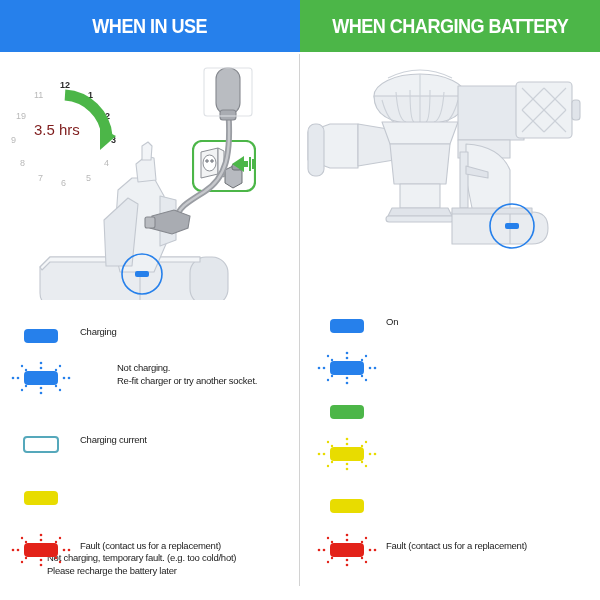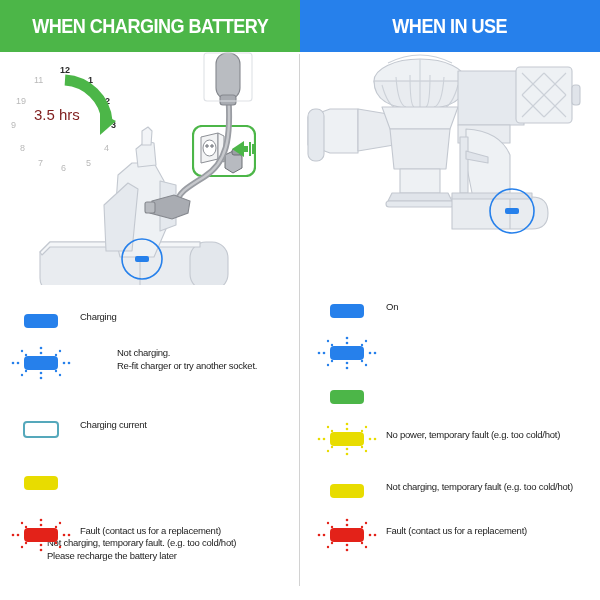--- a/index.html
+++ b/index.html
@@ -69,11 +69,11 @@
 <div class="page">
 
   <div class="header-row">
+    <div class="hdr hdr-right">
+      <span class="hdr-title">WHEN IN USE</span>
+    </div>
     <div class="hdr hdr-left">
       <span class="hdr-title">WHEN CHARGING BATTERY</span>
-    </div>
-    <div class="hdr hdr-right">
-      <span class="hdr-title">WHEN IN USE</span>
     </div>
   </div>
 

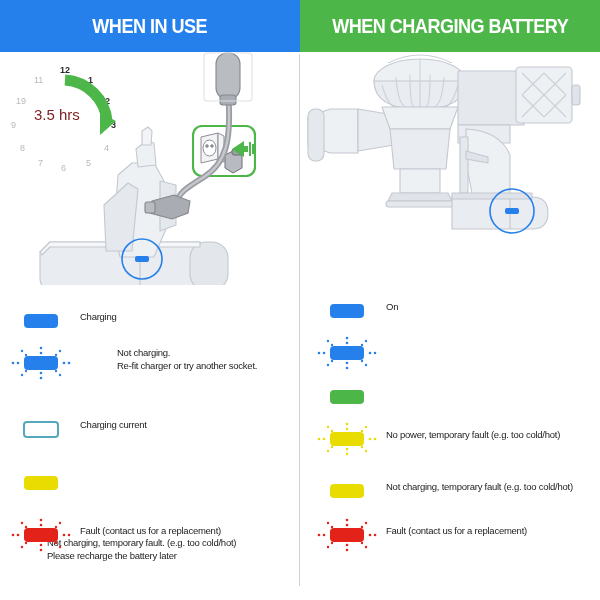--- a/index.html
+++ b/index.html
@@ -25,7 +25,7 @@
   .divider{position:absolute;left:299px;top:54px;width:1px;height:532px;background:#d2d2d2;}
 
   
-  .col{position:absolute;top:45px;width:300px;height:428px;}
+  .col{position:absolute;top:60px;width:300px;height:428px;}
   .col-left{left:0;}
   .col-right{left:300px;}
 

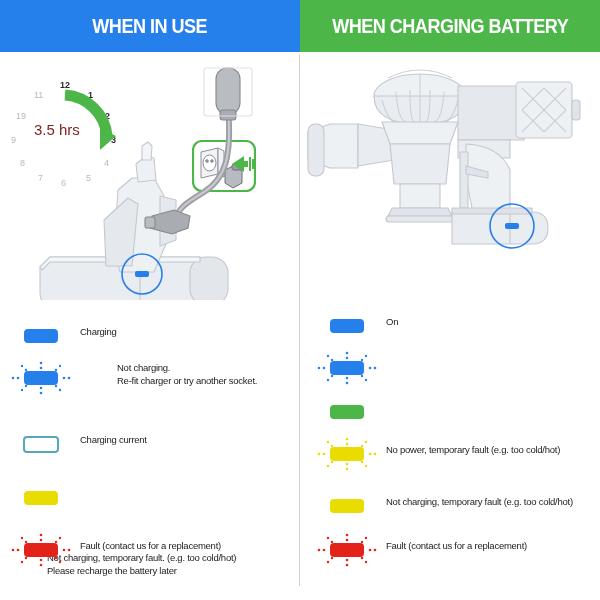--- a/index.html
+++ b/index.html
@@ -352,7 +352,6 @@
           </svg>
           <div class="swatch" style="background:#e8dc00;"></div>
         </div>
-        <div class="legend-text">No power, temporary fault (e.g. too cold/hot)</div>
       </div>
 
       <div class="legend-item" style="top:428px;left:16px;">

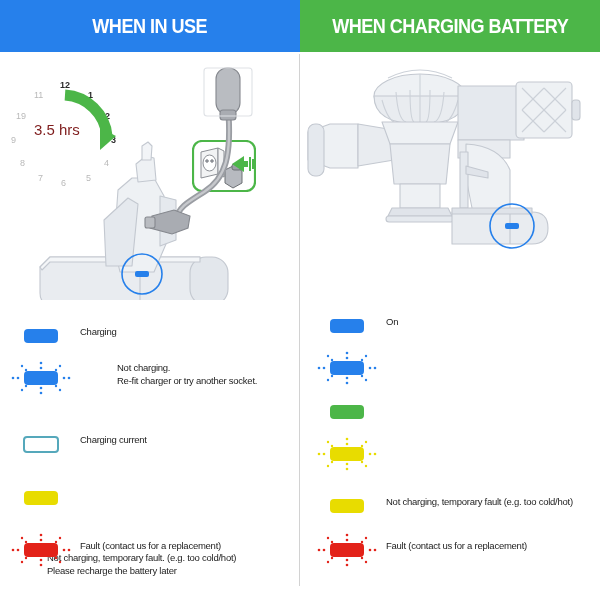--- a/index.html
+++ b/index.html
@@ -358,7 +358,6 @@
         <div class="sw-wrap">
           <div class="swatch" style="background:#e8dc00;"></div>
         </div>
-        <div class="legend-text">Not charging, temporary fault (e.g. too cold/hot)</div>
       </div>
 
       <div class="legend-item" style="top:472px;left:16px;">

